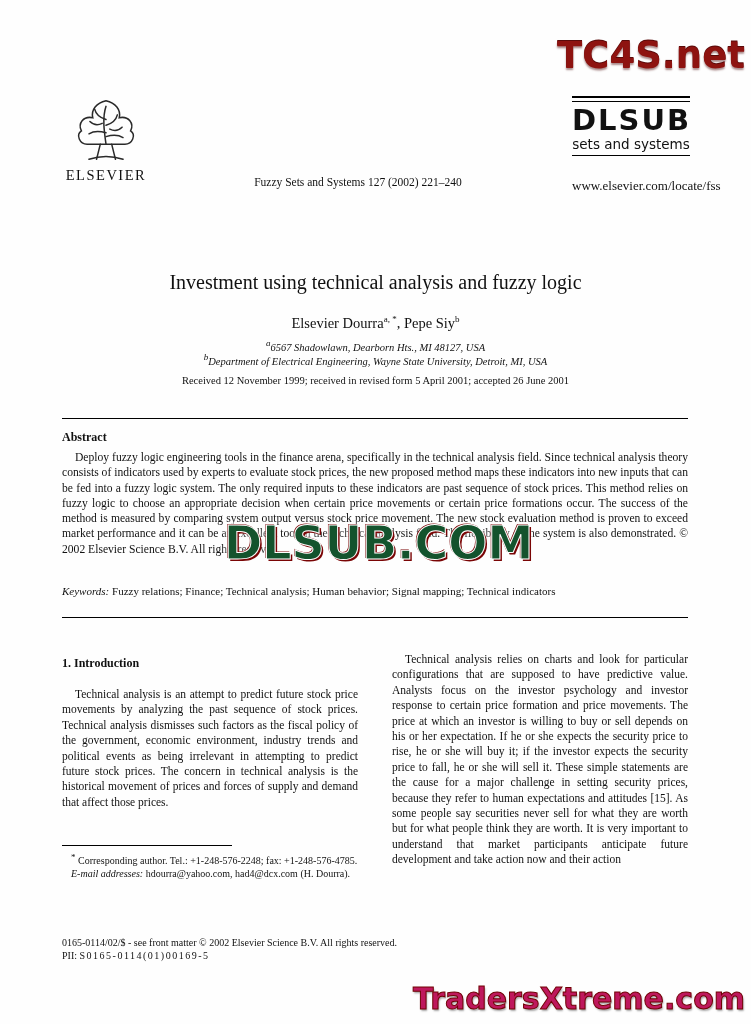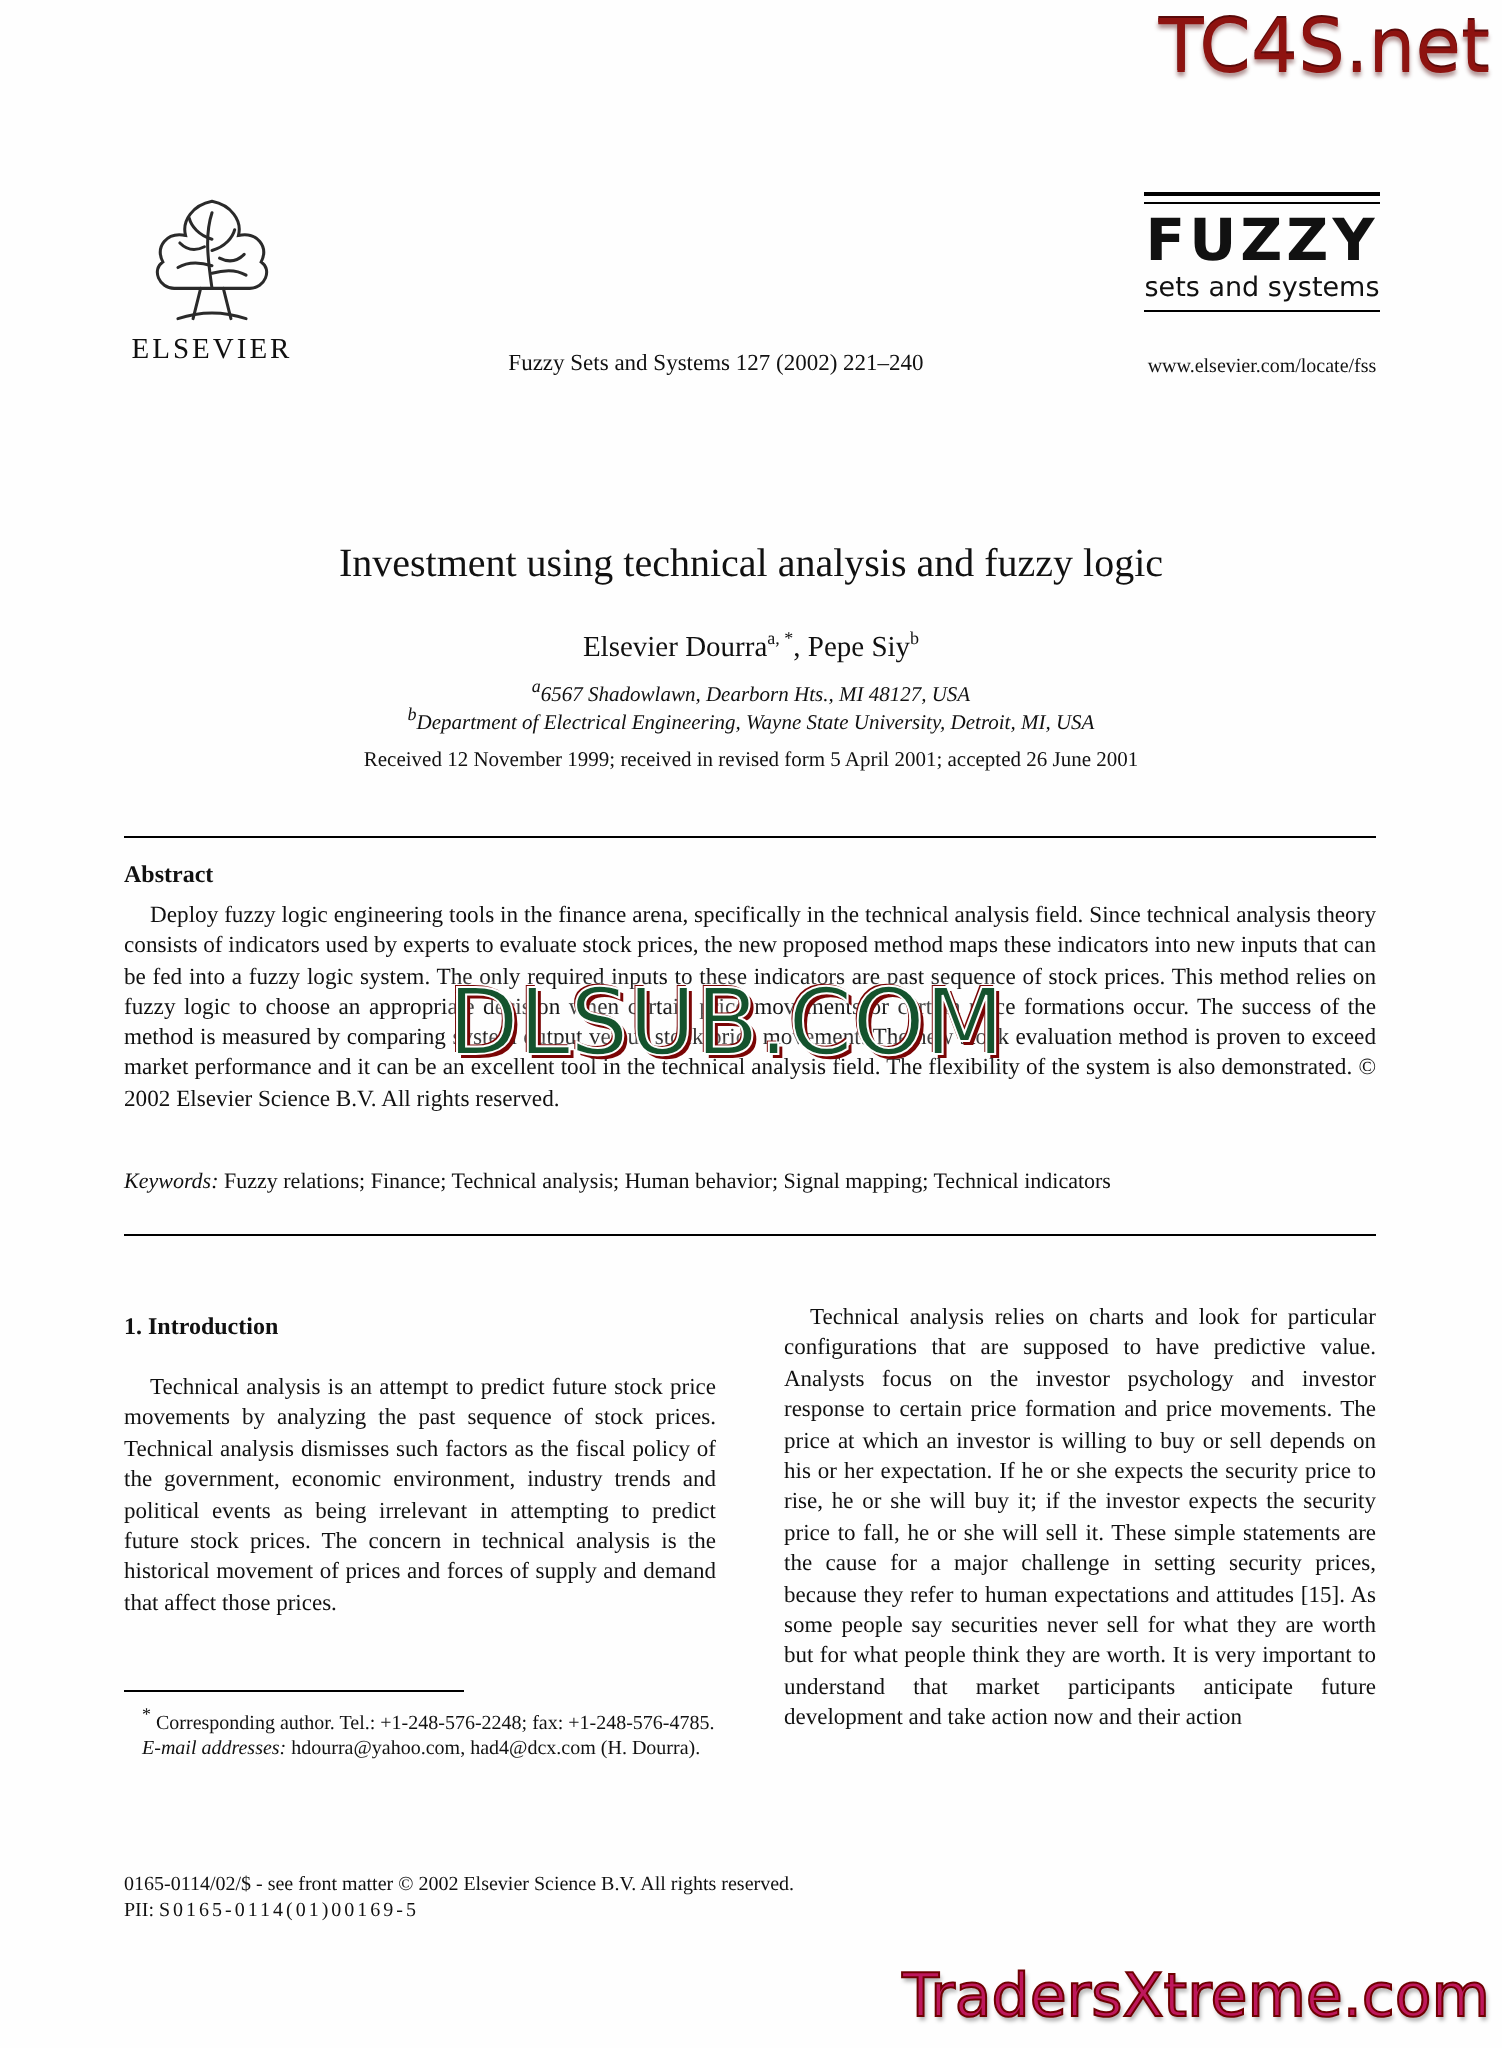--- a/index.html
+++ b/index.html
@@ -12,7 +12,7 @@
   }
 
   
-  .wm { position:absolute; font-family:"DejaVu Sans","Liberation Sans",sans-serif; font-weight:normal; white-space:nowrap; }
+  .wm { position:absolute; font-family:"DejaVu Sans","Liberation Sans",sans-serif; font-weight:bold; white-space:nowrap;margin-top:32px; }
   .wm-top {
     top:2px; right:6px; font-size:37px; letter-spacing:0;
     color:#8e1310; text-shadow:0 2px 2px rgba(70,0,0,.45), 0 -1px 0 #5a0b0b;

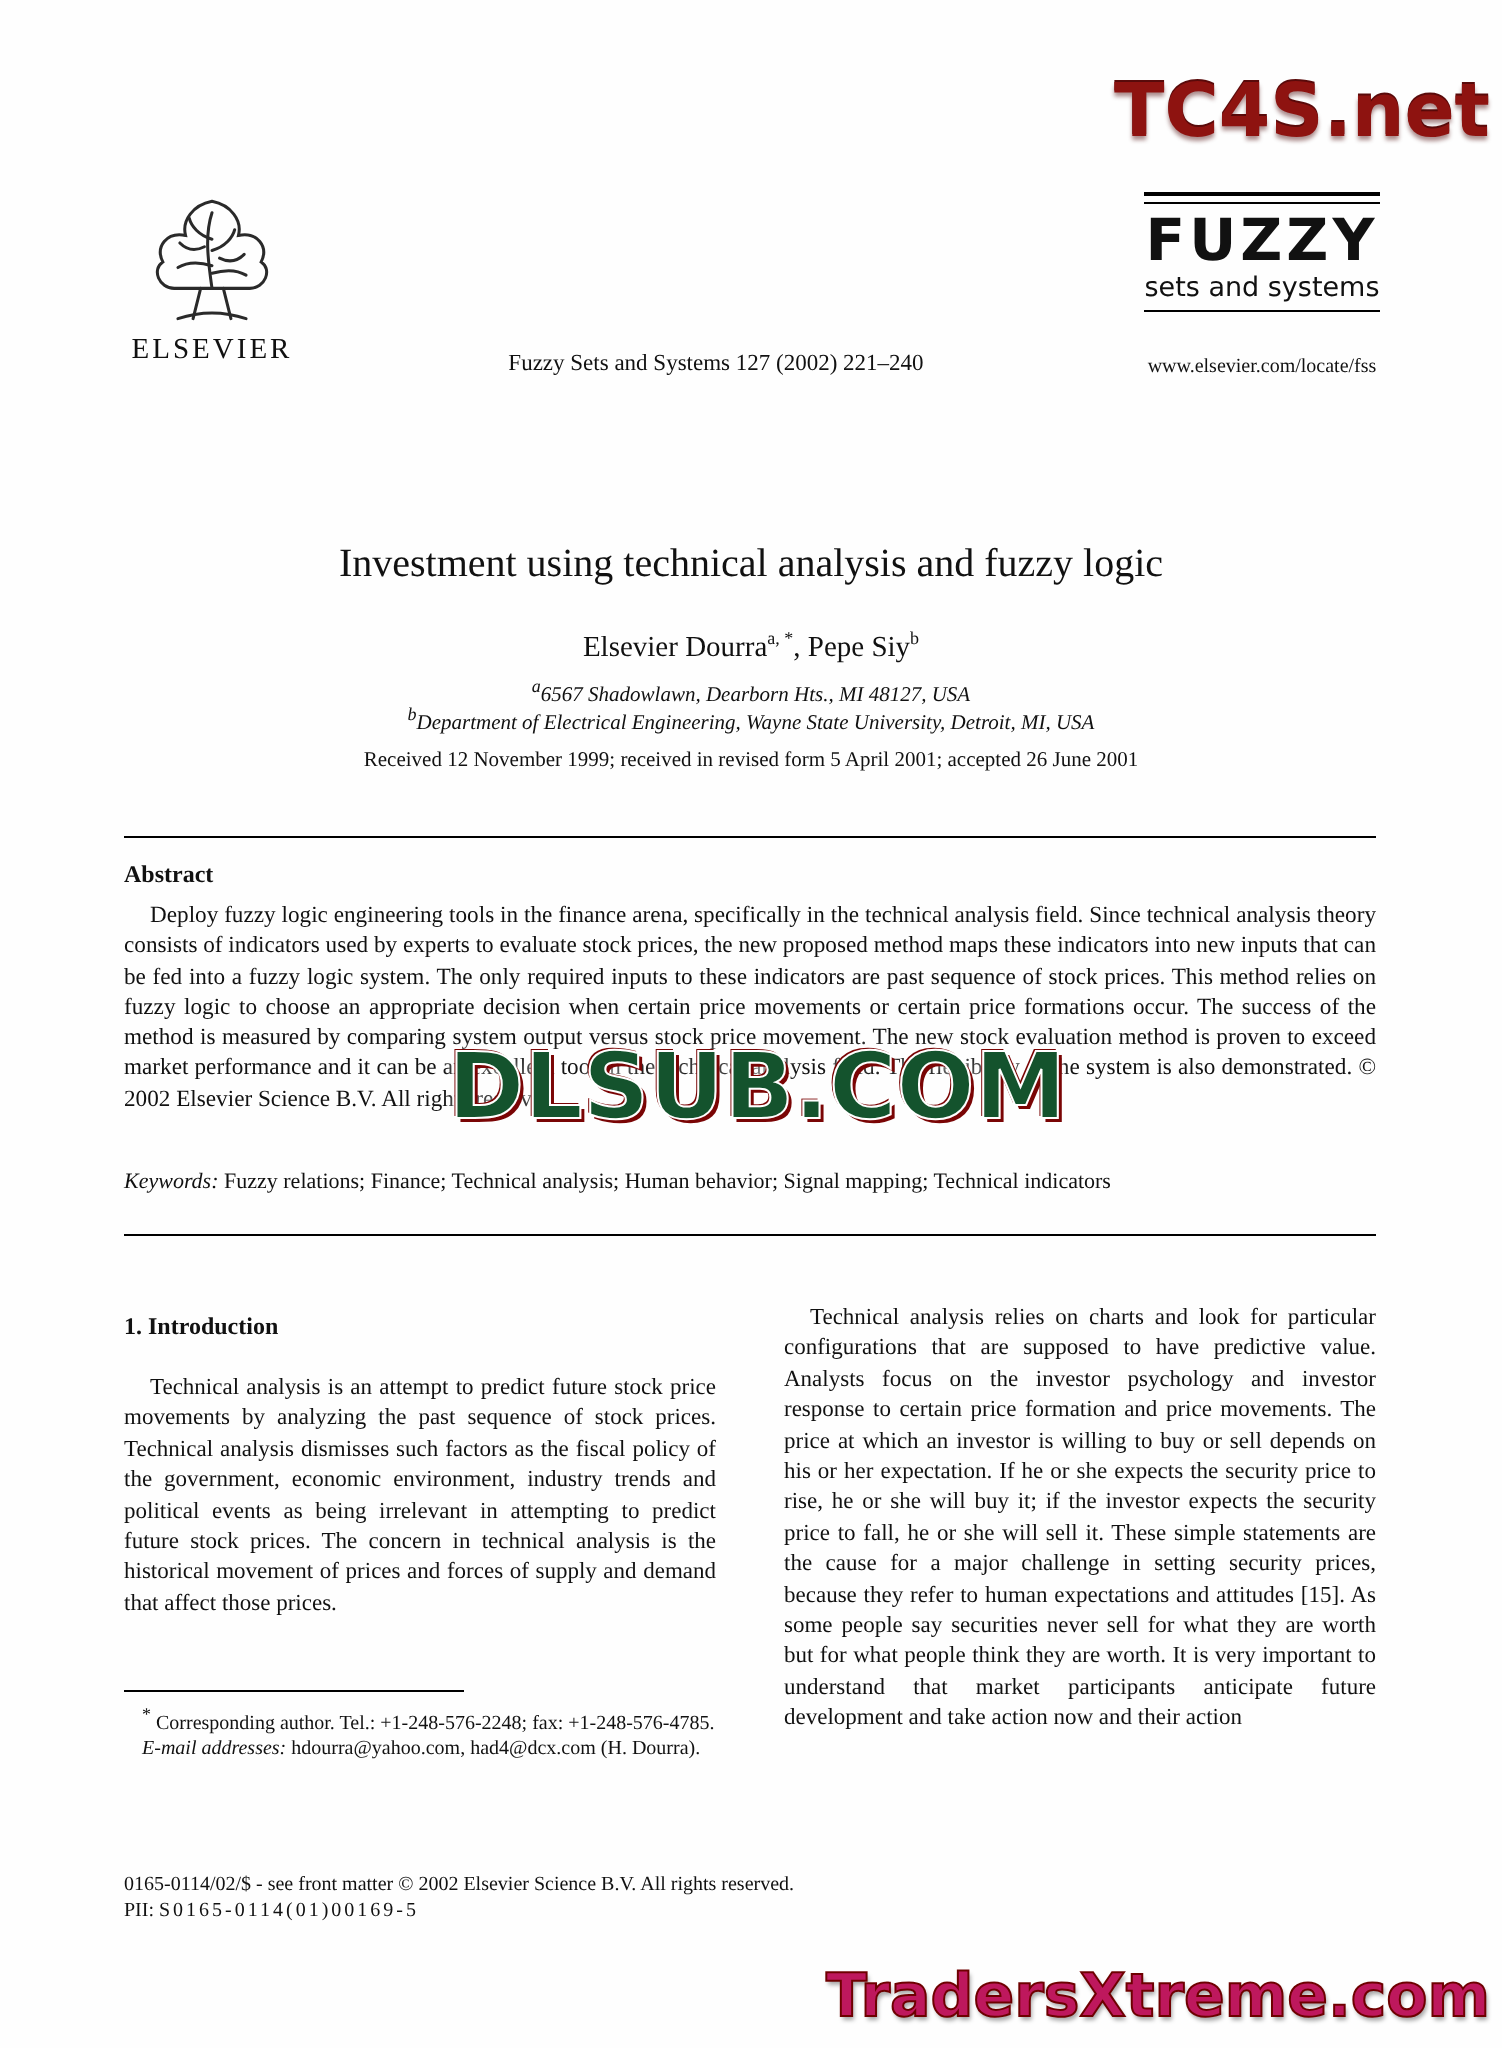--- a/index.html
+++ b/index.html
@@ -121,7 +121,7 @@
   <div class="fss">
     <div class="fss-rule r1"></div>
     <div class="fss-rule r2"></div>
-    <div class="fss-title">FUZZY</div>
+    <div class="fss-title">DLSUB</div>
     <div class="fss-sub">sets and systems</div>
     <div class="fss-rule r3"></div>
     <div class="fss-url">www.elsevier.com/locate/fss</div>

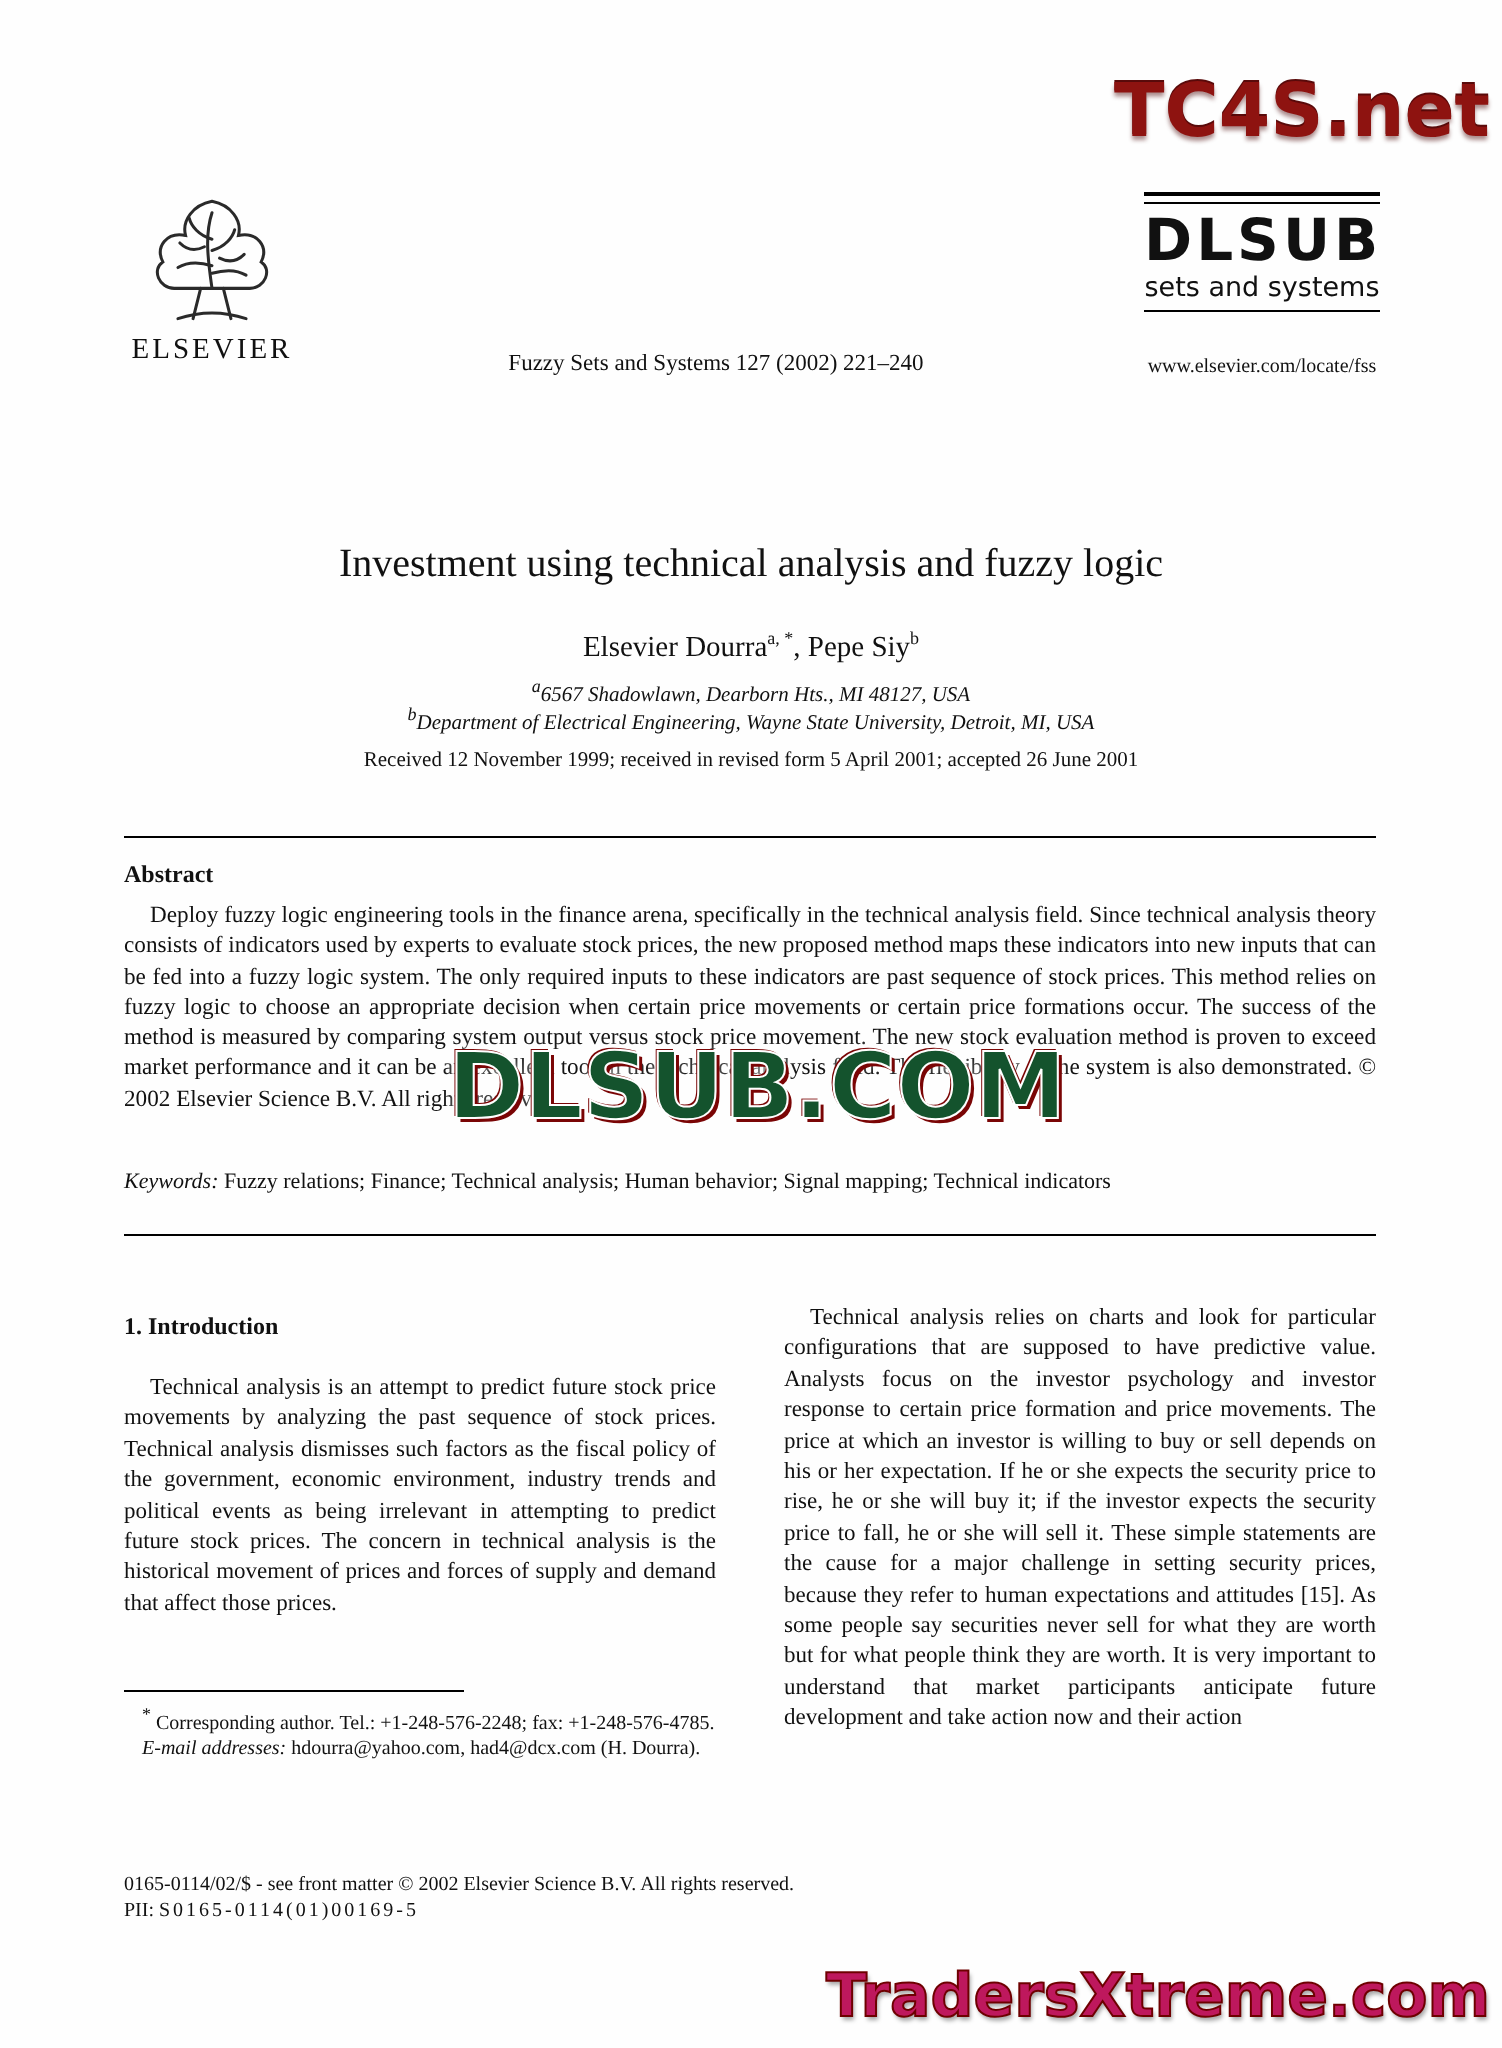--- a/index.html
+++ b/index.html
@@ -47,7 +47,7 @@
   .fss-title { font-family:"DejaVu Sans","Liberation Sans",sans-serif; font-weight:900; font-size:29px; letter-spacing:2px; line-height:1; }
   .fss-sub { font-family:"DejaVu Sans","Liberation Sans",sans-serif; font-size:13.5px; margin-top:1px; }
   .fss-rule.r3 { border-top-width:1.5px; margin-top:3px; }
-  .fss-url { font-size:10px; margin-top:22px; }
+  .fss-url { font-size:13px; margin-top:22px; }
 
   
   .title { position:absolute; top:271px; left:0; width:751px; text-align:center; font-size:20px; font-weight:normal; }

